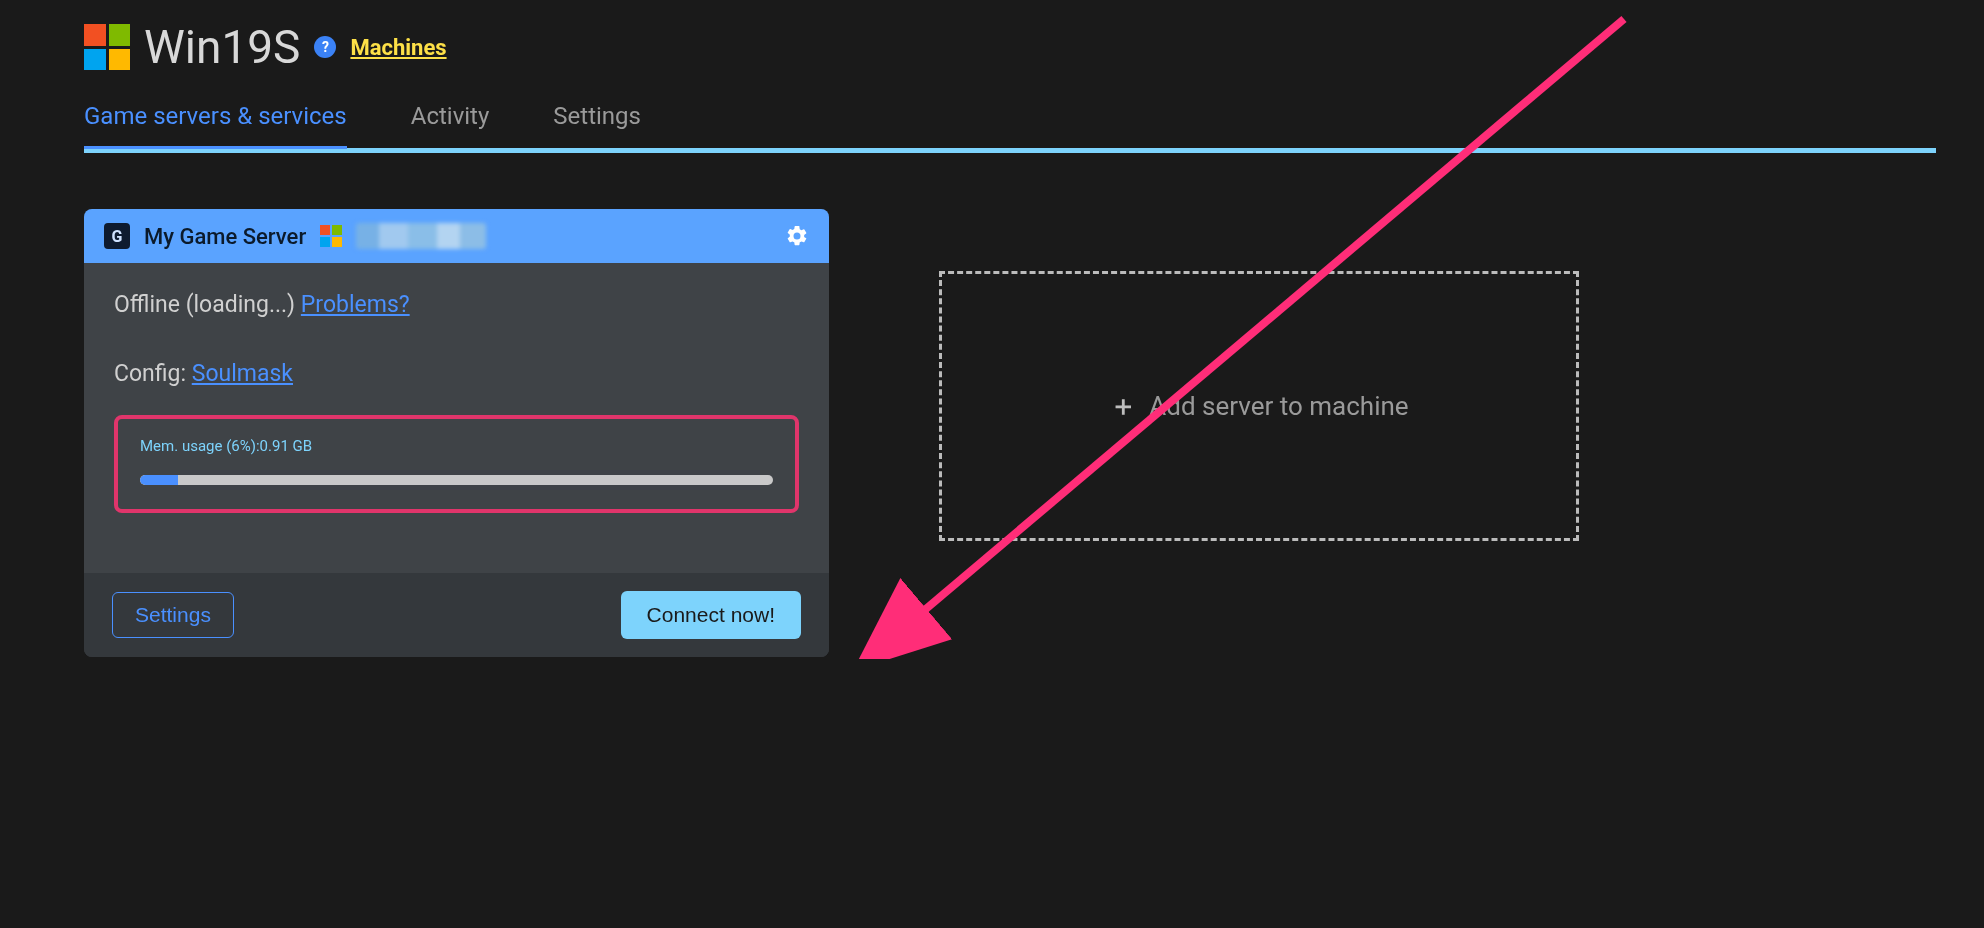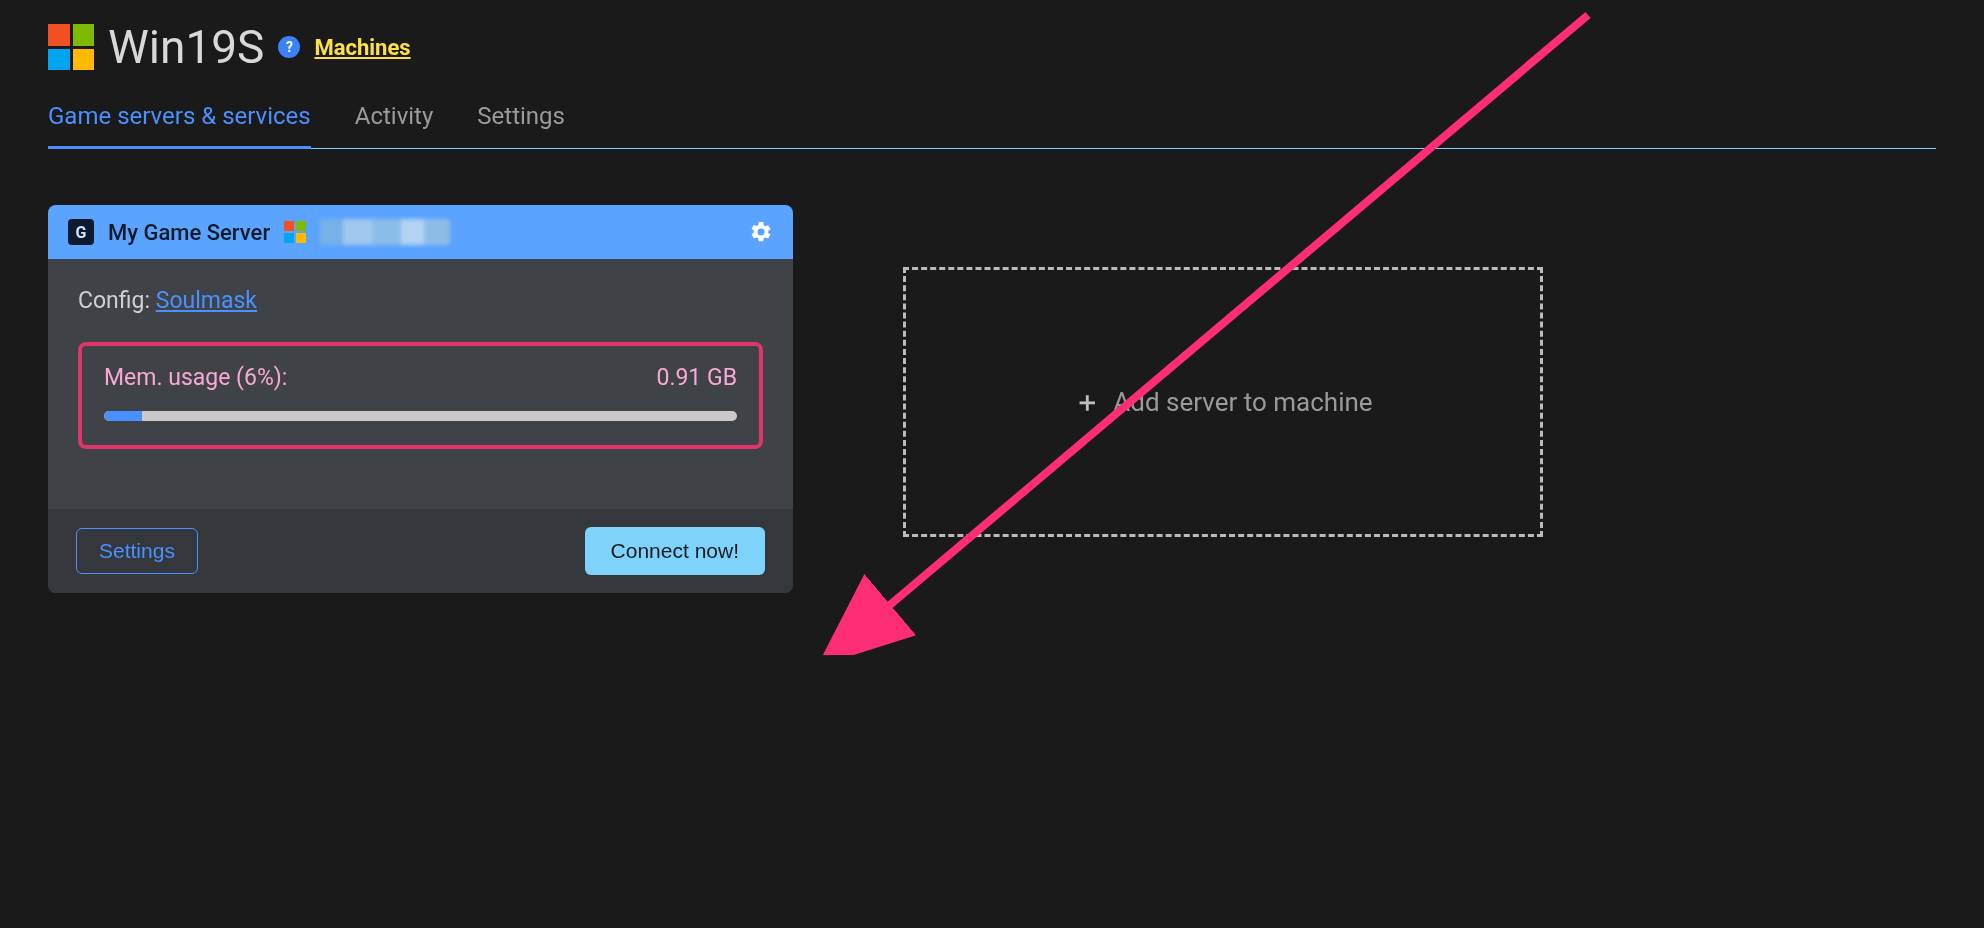--- a/index.html
+++ b/index.html
@@ -11,7 +11,7 @@
       height: 928px;
       overflow: hidden;
     }
-    .page { padding: 20px 48px; }
+    .page { padding: 20px 48px; margin-left: 36px; }
 
     
     .header { display: flex; align-items: center; gap: 14px; margin-bottom: 18px; }

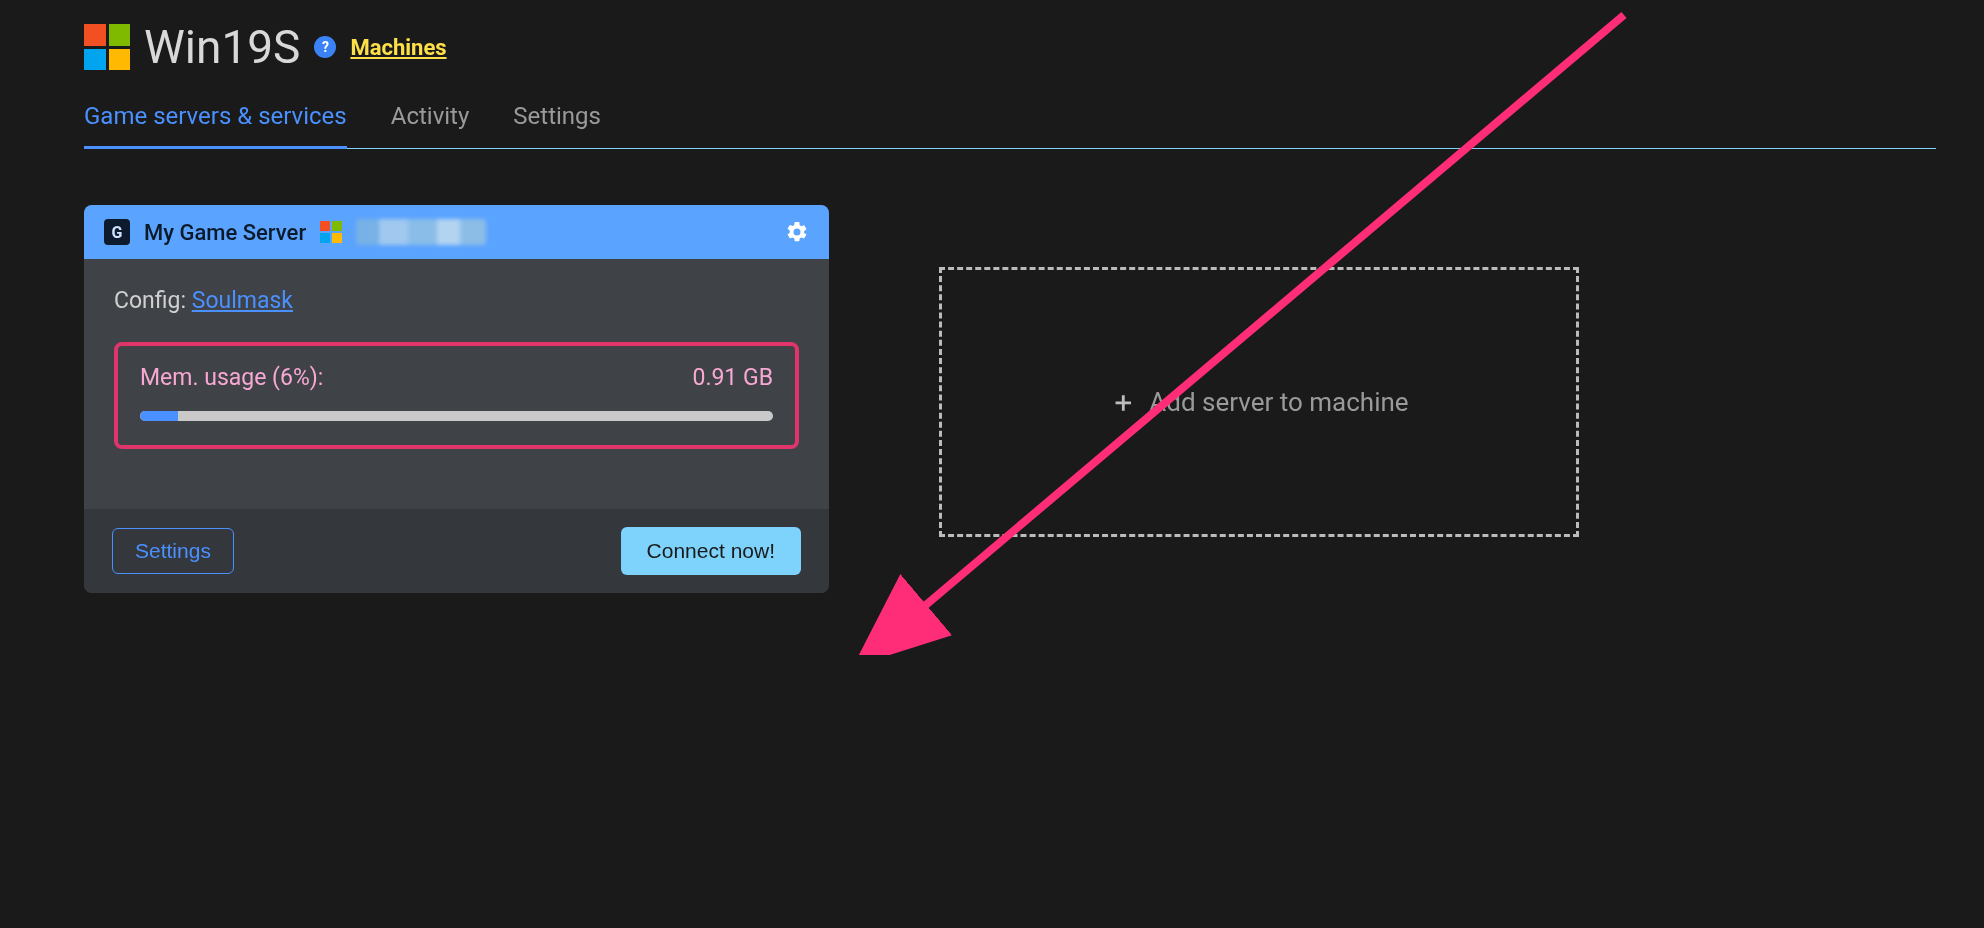--- a/index.html
+++ b/index.html
@@ -30,7 +30,7 @@
     .breadcrumb-link { color: #fde047; text-decoration: underline; font-size: 22px; font-weight: bold; }
 
     
-    .tabs { display: flex; gap: 44px; border-bottom: 1px solid #7dd3fc; }
+    .tabs { display: flex; gap: 64px; border-bottom: 5px solid #7dd3fc; }
     .tab {
       padding: 10px 0 18px 0;
       font-size: 24px;

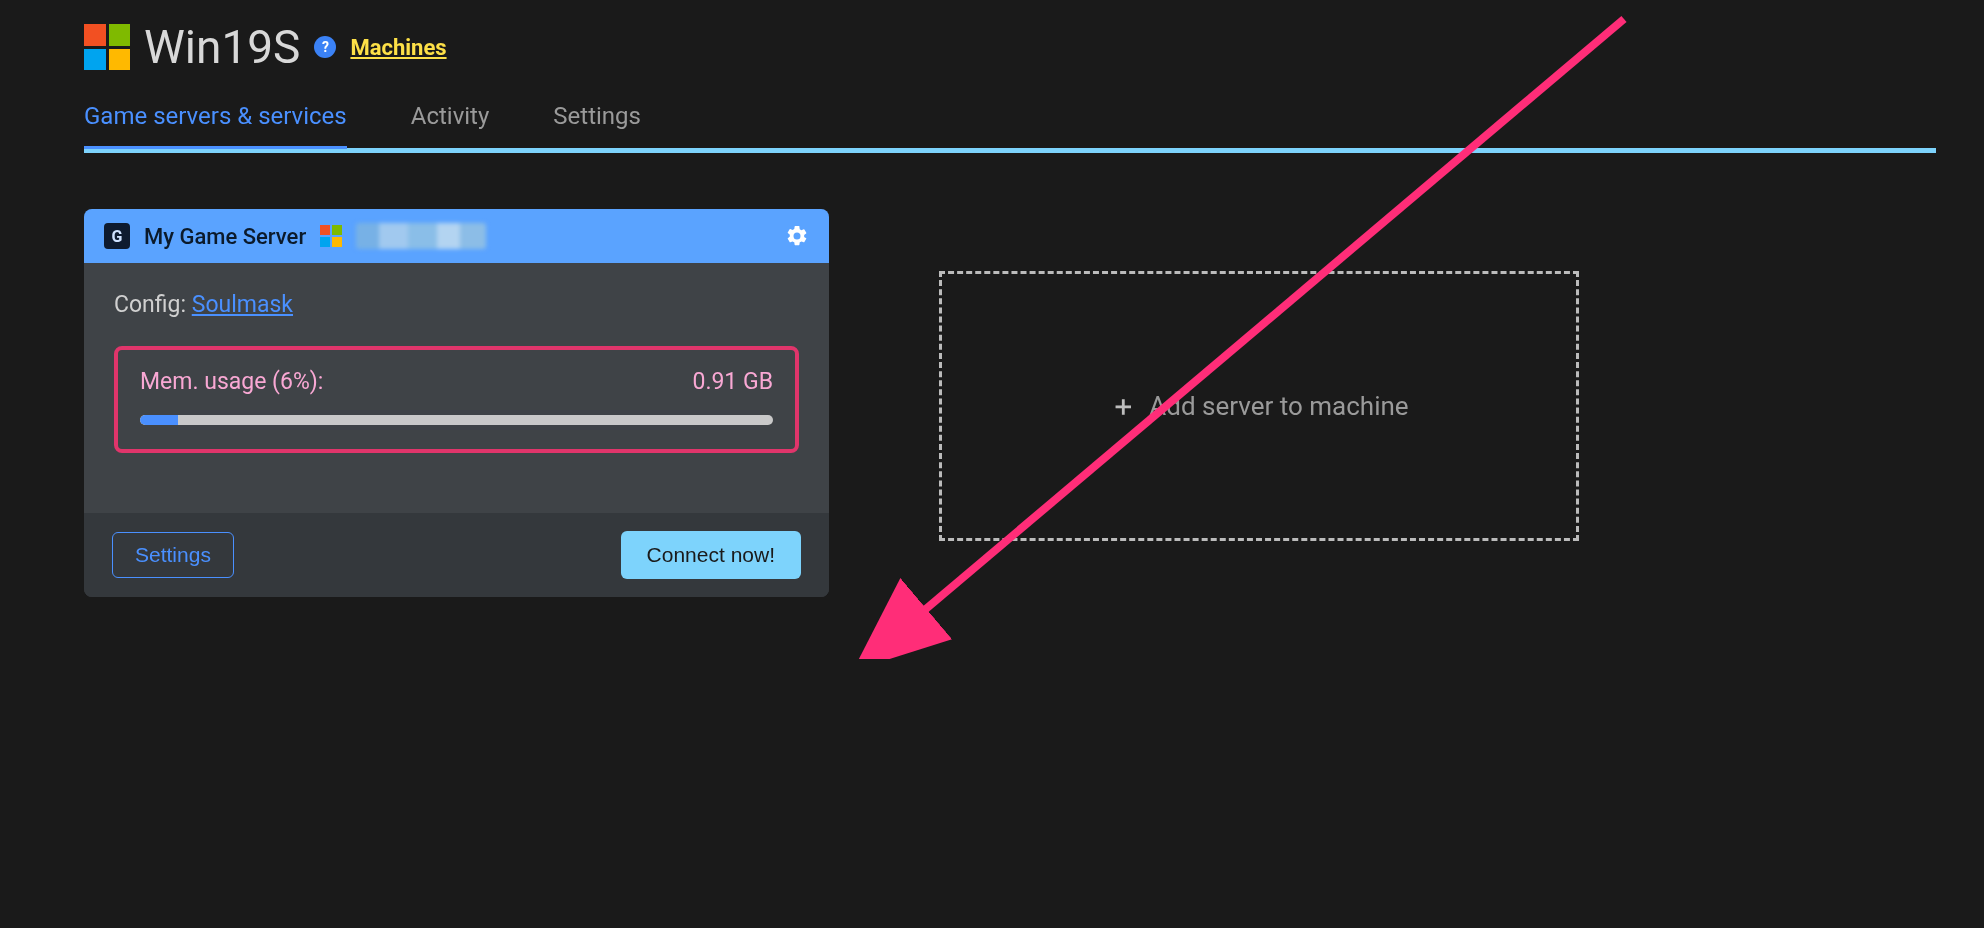--- a/index.html
+++ b/index.html
@@ -179,6 +179,10 @@
       </div>
 
       <div class="card-body">
+        <div class="status-line">
+          <span>Offline (loading...)</span>
+          <a href="#" class="link">Problems?</a>
+        </div>
 
 
         <div class="meta-line">

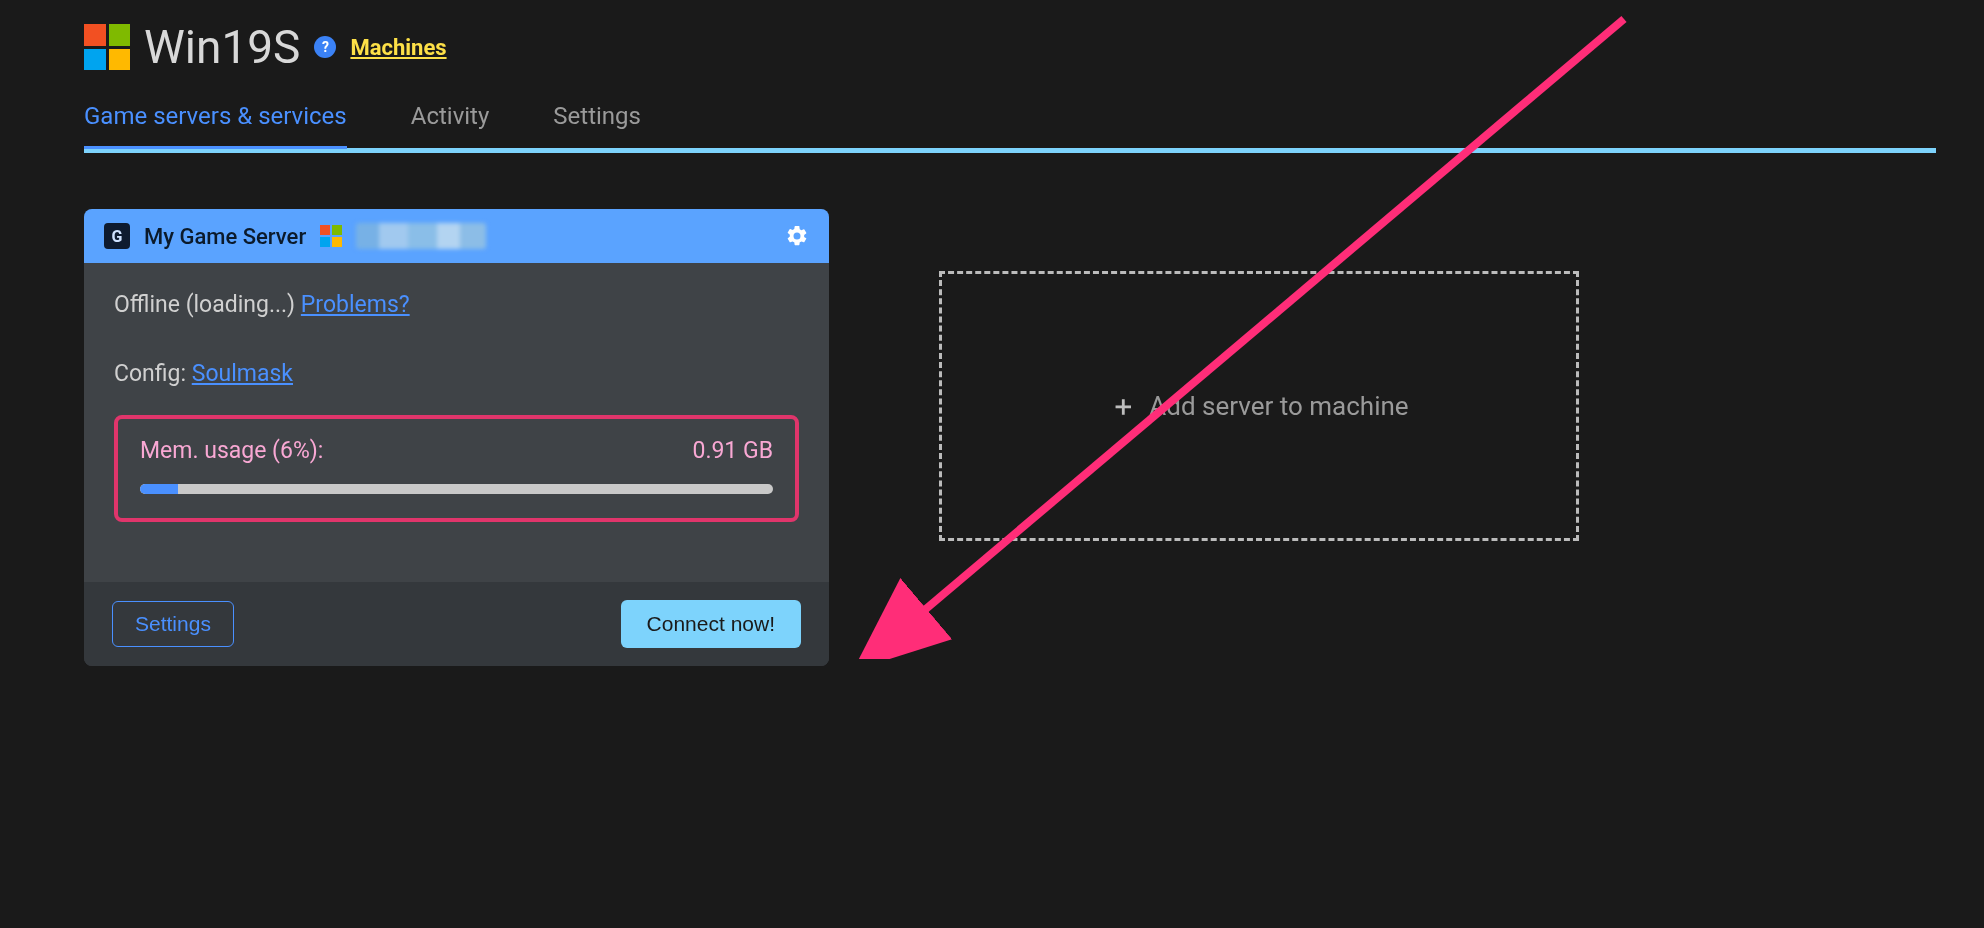--- a/index.html
+++ b/index.html
@@ -94,7 +94,7 @@
       padding: 18px 22px 24px 22px;
       background: #3f4347;
     }
-    .mem-row { display: flex; justify-content: space-between; font-size: 23px; color: #f9a8d4; margin-bottom: 20px; }
+    .mem-row { display: flex; justify-content: flex-start; font-size: 15px; color: #7dd3fc; margin-bottom: 20px; }
     .progress {
       width: 100%; height: 10px; background: #c9c9c9; border-radius: 5px; overflow: hidden;
     }

